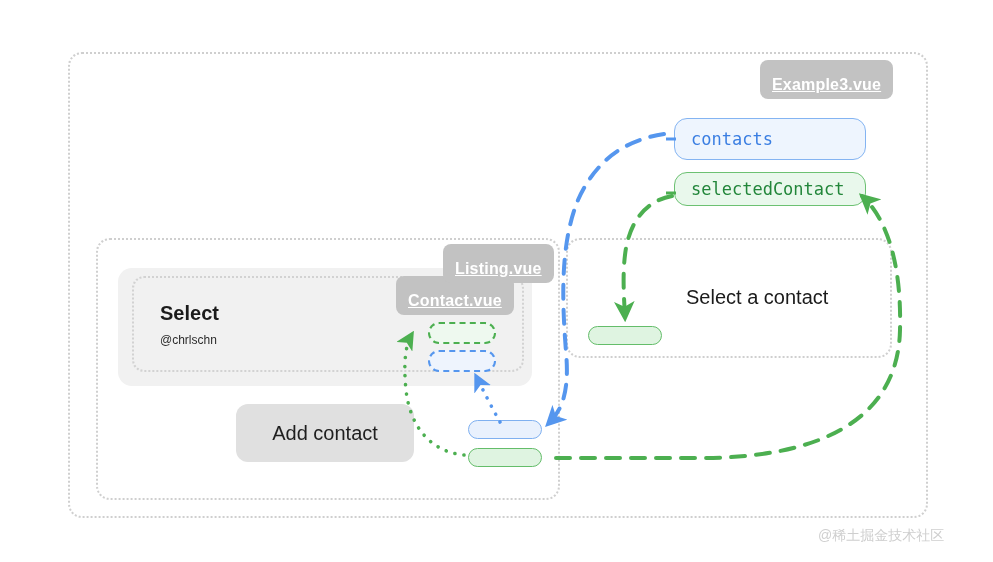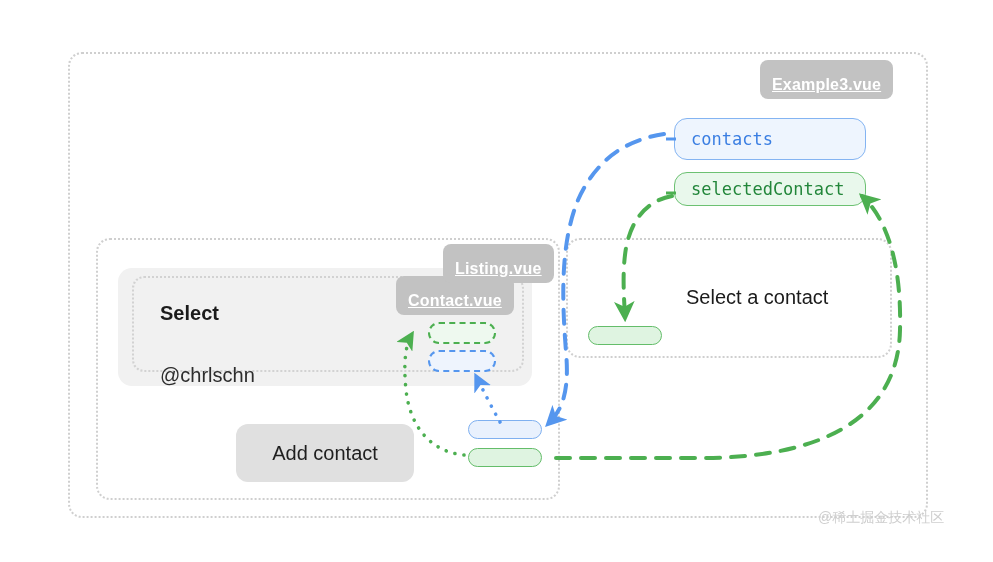--- a/index.html
+++ b/index.html
@@ -41,7 +41,7 @@
   #contact-card{position:absolute;left:132px;top:276px;width:392px;height:96px;
     border:2px dotted #d2d2d2;border-radius:12px;box-sizing:border-box;}
   #contact-name{position:absolute;left:160px;top:302px;font-size:20px;font-weight:700;color:#1b1b1b;}
-  #contact-handle{position:absolute;left:160px;top:333px;font-size:20px;color:#2c2c2c;margin-top:31px;}
+  #contact-handle{position:absolute;left:160px;top:333px;font-size:12px;color:#2c2c2c;}
 
   
   .mini-pill-dashed{position:absolute;width:68px;height:22px;border-radius:11px;

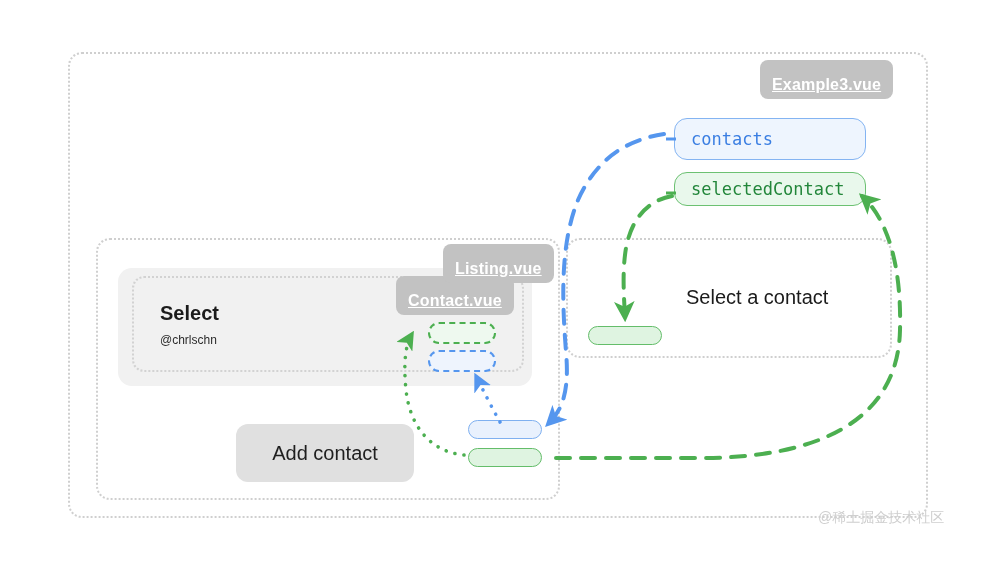--- a/index.html
+++ b/index.html
@@ -52,7 +52,7 @@
   
   #add-contact{position:absolute;left:236px;top:404px;width:178px;height:58px;
     background:#e0e0e0;border-radius:12px;display:flex;align-items:center;
-    justify-content:center;font-size:20px;color:#1f1f1f;margin-top:20px;}
+    justify-content:center;font-size:20px;color:#1f1f1f;}
 
   
   .mini-pill{position:absolute;width:74px;height:19px;border-radius:10px;

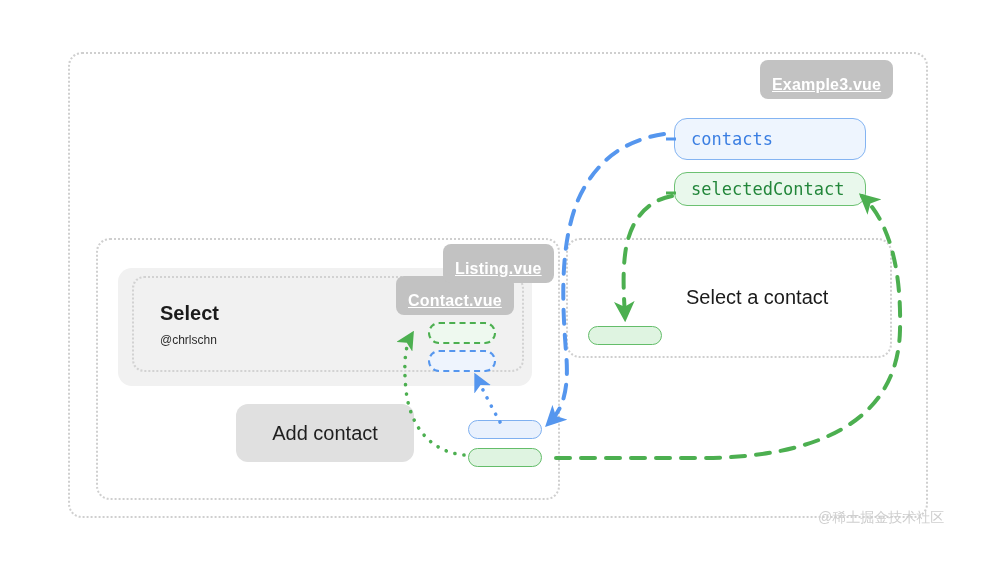--- a/index.html
+++ b/index.html
@@ -66,7 +66,7 @@
   #details-text{position:absolute;left:646px;top:286px;font-size:20px;color:#1b1b1b;white-space:nowrap;margin-left:40px;}
 
   
-  #watermark{position:absolute;left:818px;top:509px;font-size:14px;color:#cfcfcf;white-space:nowrap;}
+  #watermark{position:absolute;left:818px;top:527px;font-size:14px;color:#cfcfcf;white-space:nowrap;}
 
   svg#arrows{position:absolute;left:0;top:0;width:993px;height:562px;pointer-events:none;}
 </style>

